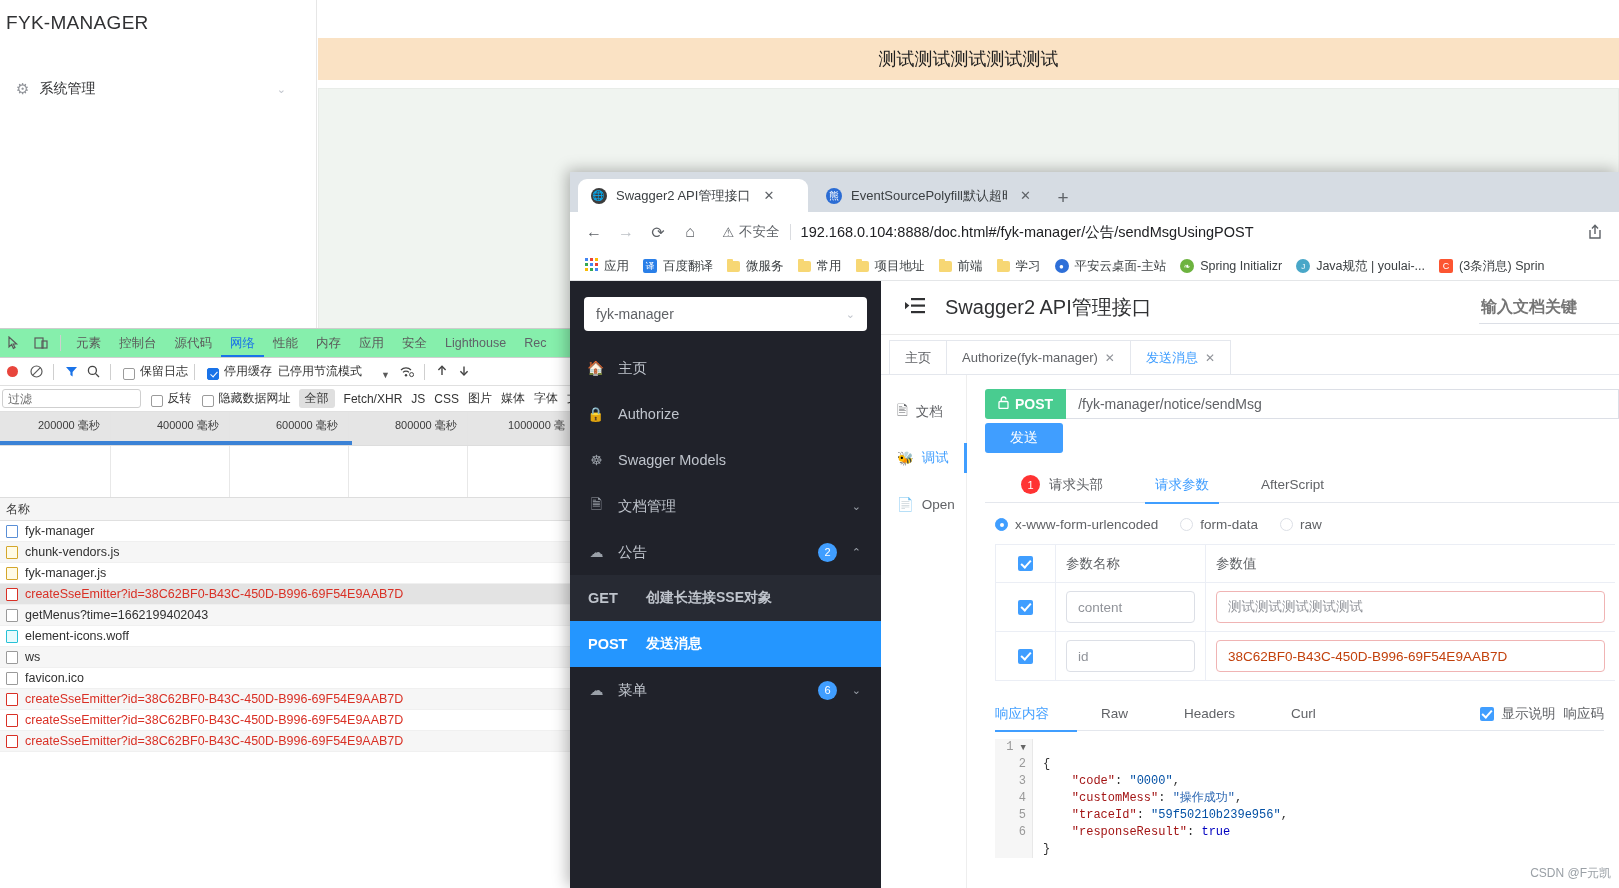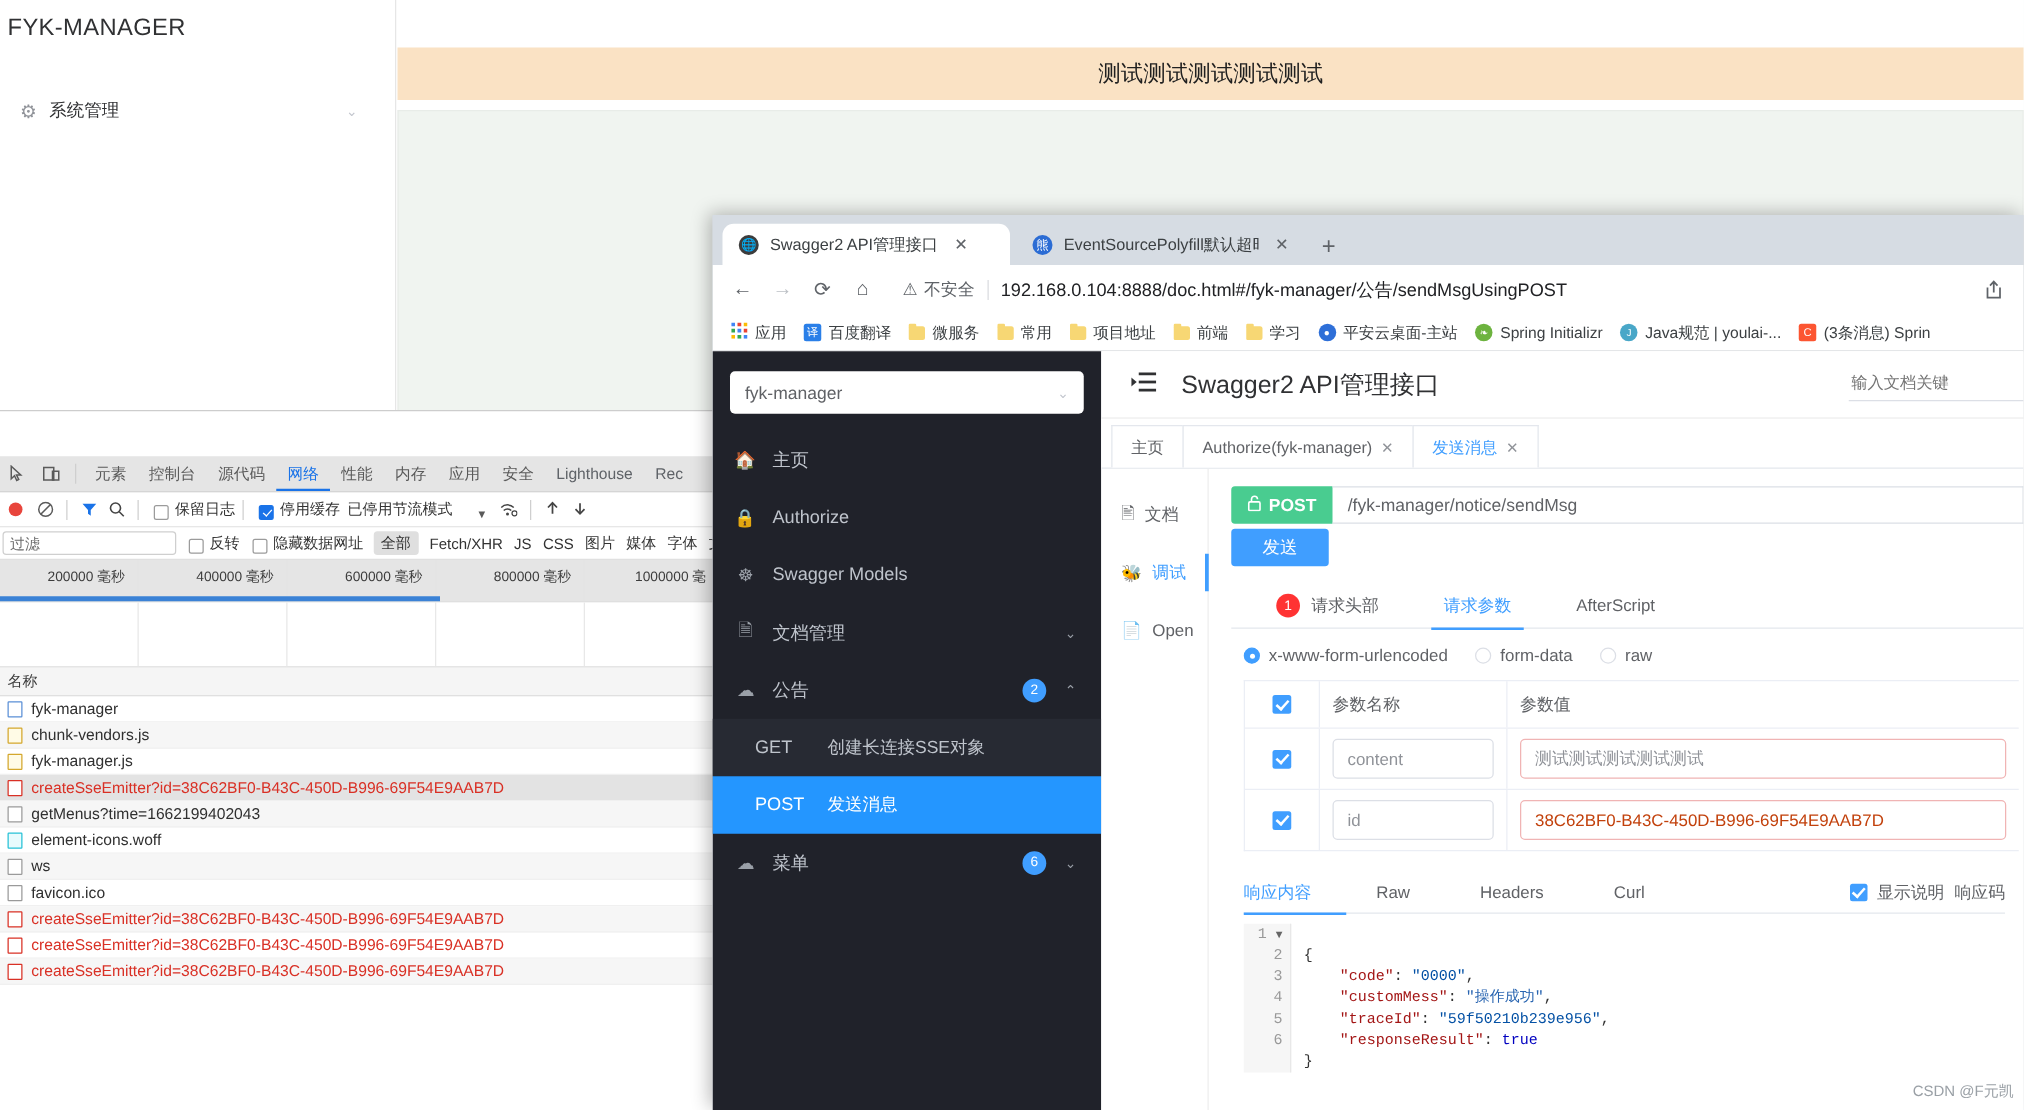--- a/index.html
+++ b/index.html
@@ -197,8 +197,8 @@
   #sw-title { font-size:20px; color:#303133; }
   #sw-search { position:absolute; right:0px; top:16px; width:140px;
     border-bottom:1px solid #dcdfe6; padding-bottom:6px; }
-  #sw-search input { border:0; outline:0; width:100%; font-size:13px; color:#ef4444;
-    font-family:"Liberation Sans",sans-serif; background:transparent;}
+  #sw-search input { border:0; outline:0; width:100%; font-size:16px; color:#ef4444;
+    font-family:"Liberation Sans",sans-serif; background:transparent;font-weight:bold;}
 
   #sw-tabs { height:40px; display:flex; align-items:flex-end; padding-left:8px;
     border-bottom:1px solid #e4e7ed; background:#fff;}

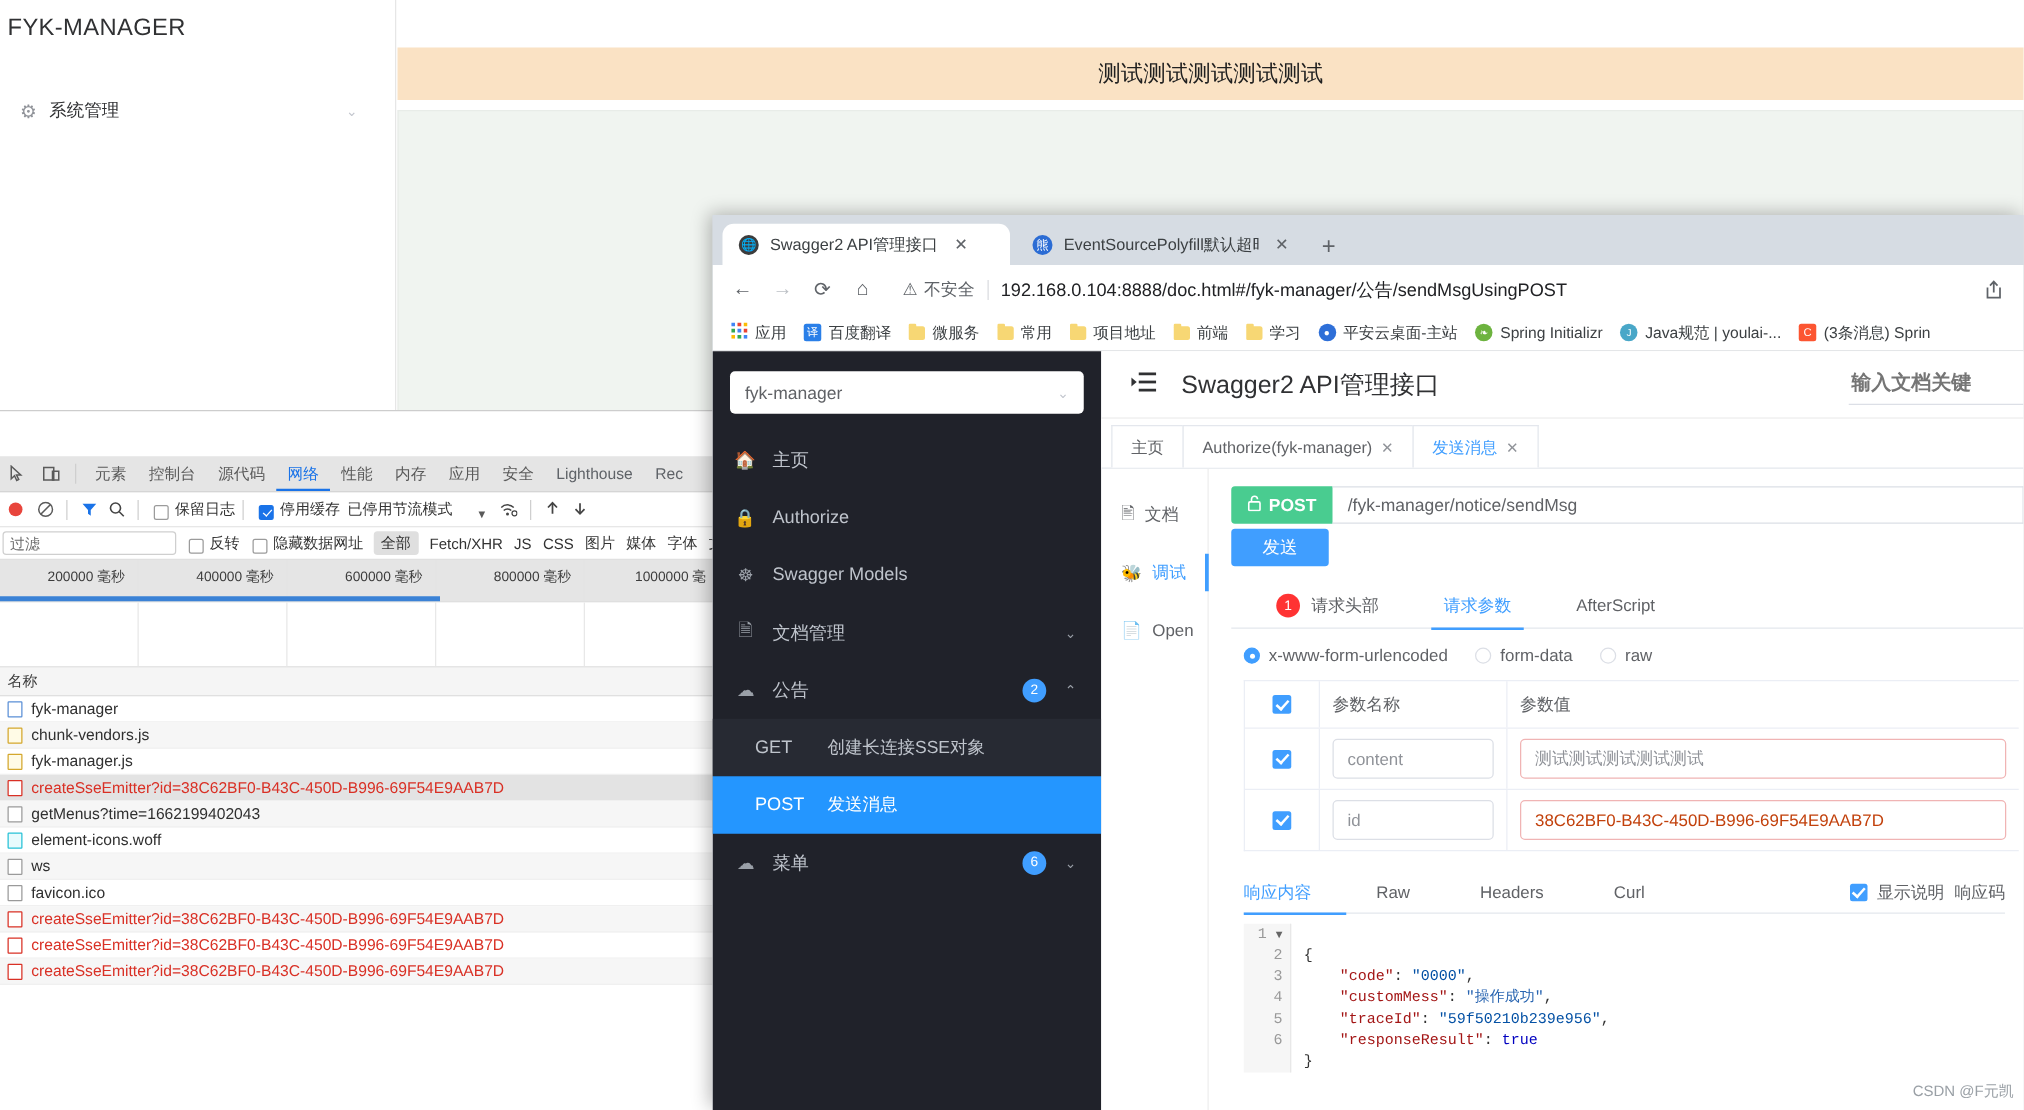--- a/index.html
+++ b/index.html
@@ -55,7 +55,7 @@
   }
   #dt-tabs {
     height:29px; display:flex; align-items:center; gap:0;
-    border-bottom:1px solid #d0d0d0; background:#e5e5e5; padding-left:2px;margin-top:36px;
+    border-bottom:1px solid #d0d0d0; background:#86efac; padding-left:2px;
   }
   .dt-inspect { width:26px; height:26px; display:flex; align-items:center;
     justify-content:center; cursor:pointer; }

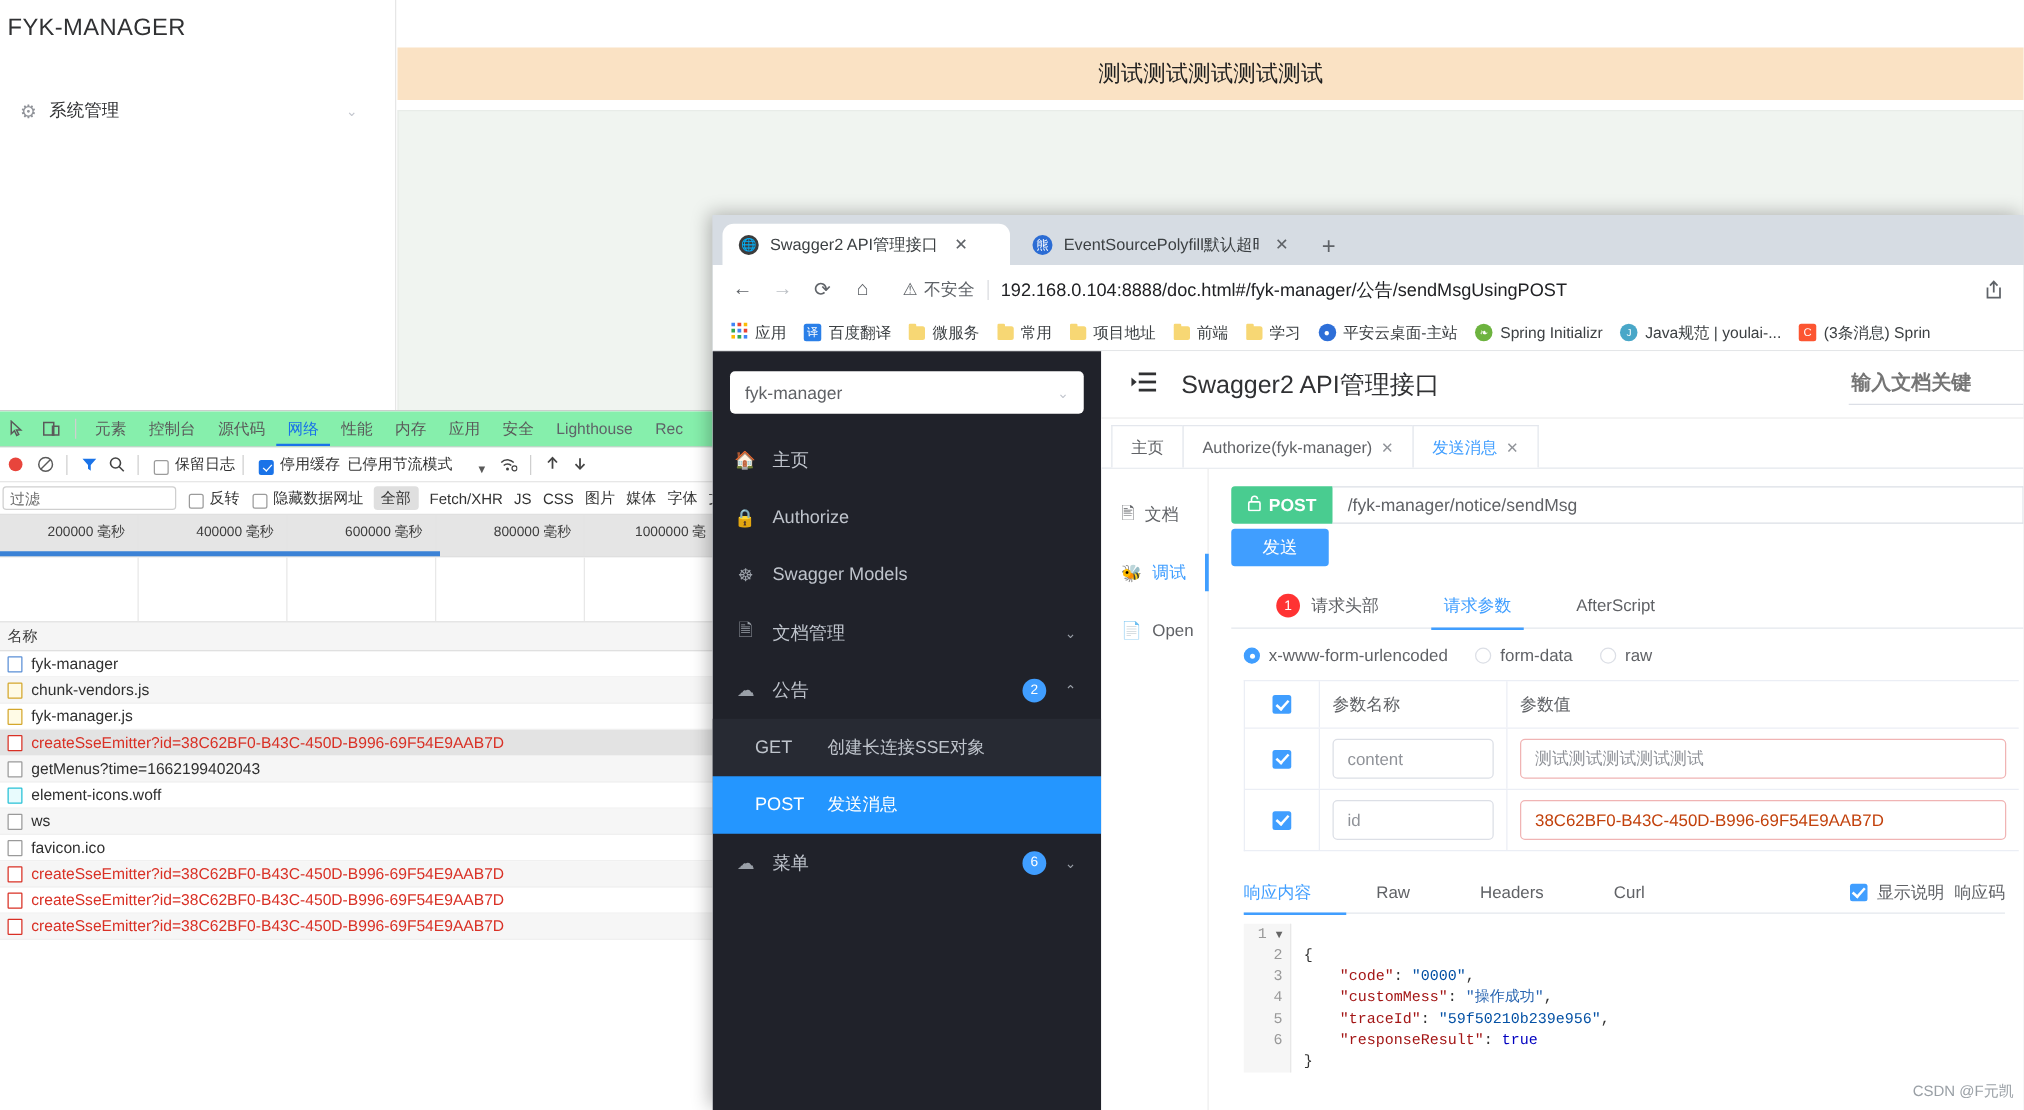--- a/index.html
+++ b/index.html
@@ -185,8 +185,8 @@
     align-items:center; justify-content:center;
   }
   .sw-sub {
-    height:46px; display:flex; align-items:center; padding-left:34px;
-    color:#bfc4cc; font-size:14px; cursor:pointer; background:#272a33;
+    height:46px; display:flex; align-items:center; padding-left:18px;
+    color:#bfc4cc; font-size:14px; cursor:pointer; background:#272a33;font-weight:bold;
   }
   .sw-sub .method { width:58px; flex:0 0 auto; font-size:14.5px;}
   .sw-sub.active { background:#2496ff; color:#fff; }

